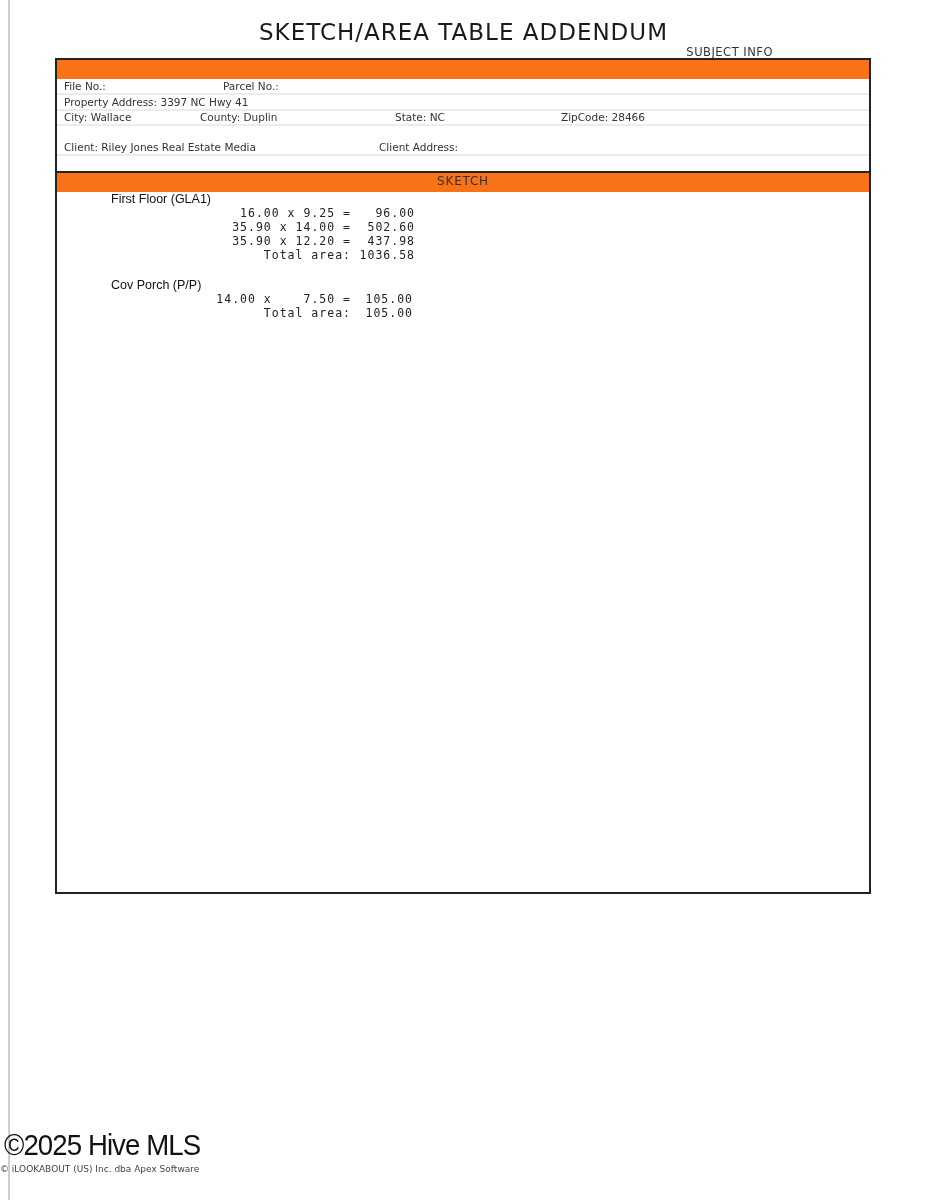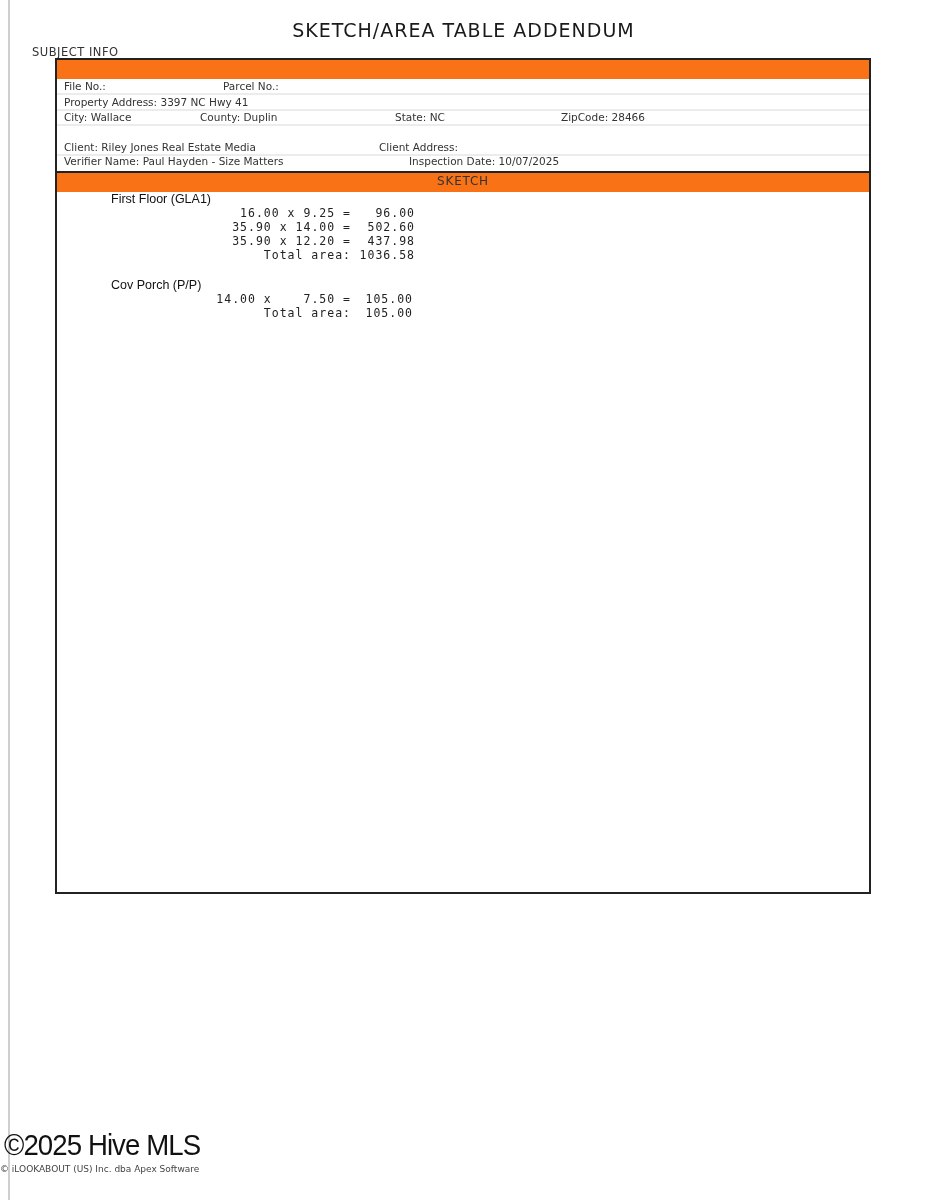--- a/index.html
+++ b/index.html
@@ -10,7 +10,7 @@
     .left-rule { position: absolute; left: 8px; top: 0; width: 2px; height: 1200px; background: #cfcfcf; }
     .title {
       position: absolute; top: 19px; left: 0; width: 927px; text-align: center;
-      font-size: 19px; letter-spacing: 1px; color: #1a1a1a; font-weight: normal;
+      font-size: 23px; letter-spacing: 1px; color: #1a1a1a; font-weight: normal;
     }
     .subtitle {
       position: absolute; top: 45px; left: 0; width: 773px; text-align: left;

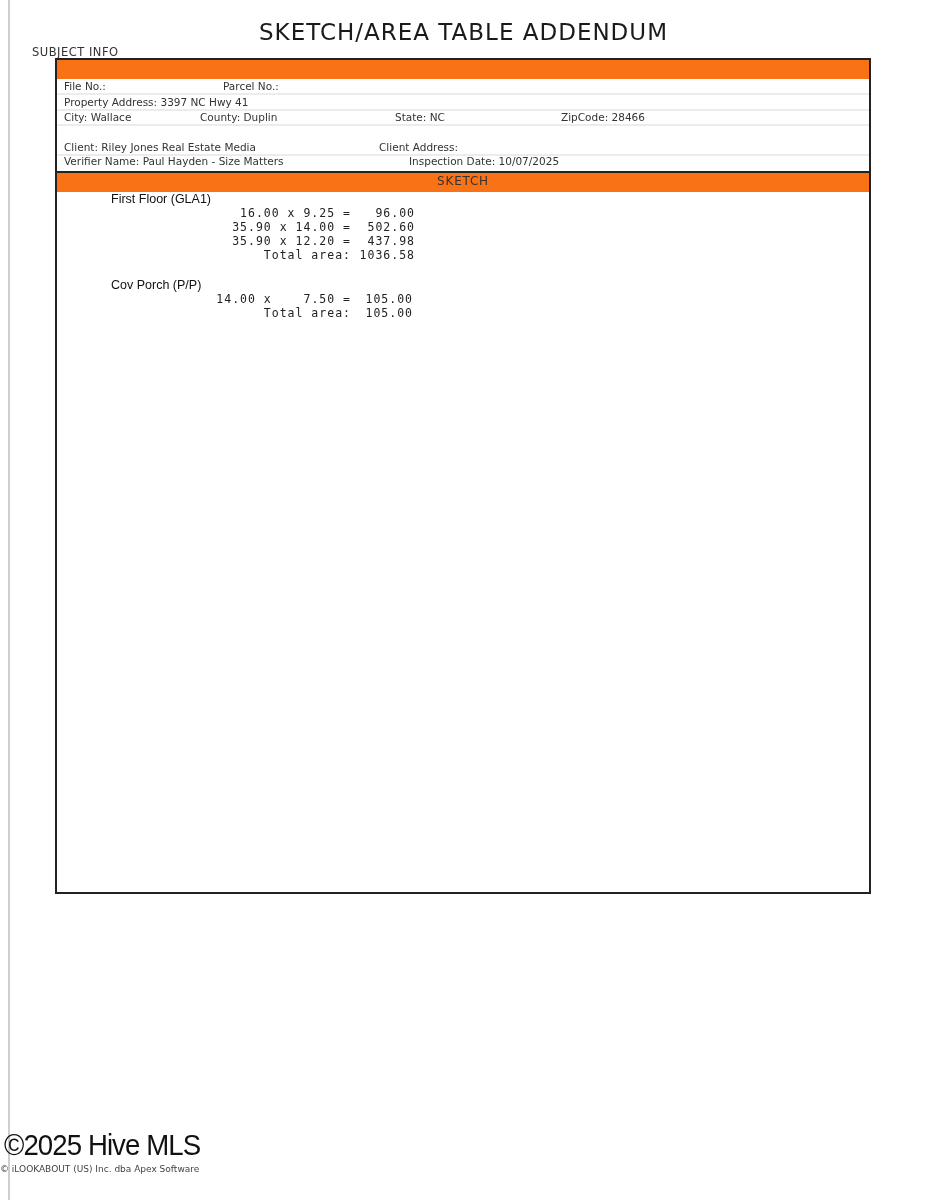--- a/index.html
+++ b/index.html
@@ -13,8 +13,8 @@
       font-size: 23px; letter-spacing: 1px; color: #1a1a1a; font-weight: normal;
     }
     .subtitle {
-      position: absolute; top: 45px; left: 0; width: 773px; text-align: left;
-      font-size: 11.5px; letter-spacing: 0.5px; color: #333; margin-left: 32px;
+      position: absolute; top: 45px; left: 0; width: 773px; text-align: right;
+      font-size: 11.5px; letter-spacing: 0.5px; color: #333;
     }
     .frame {
       position: absolute; left: 55px; top: 58px; width: 816px; height: 836px;

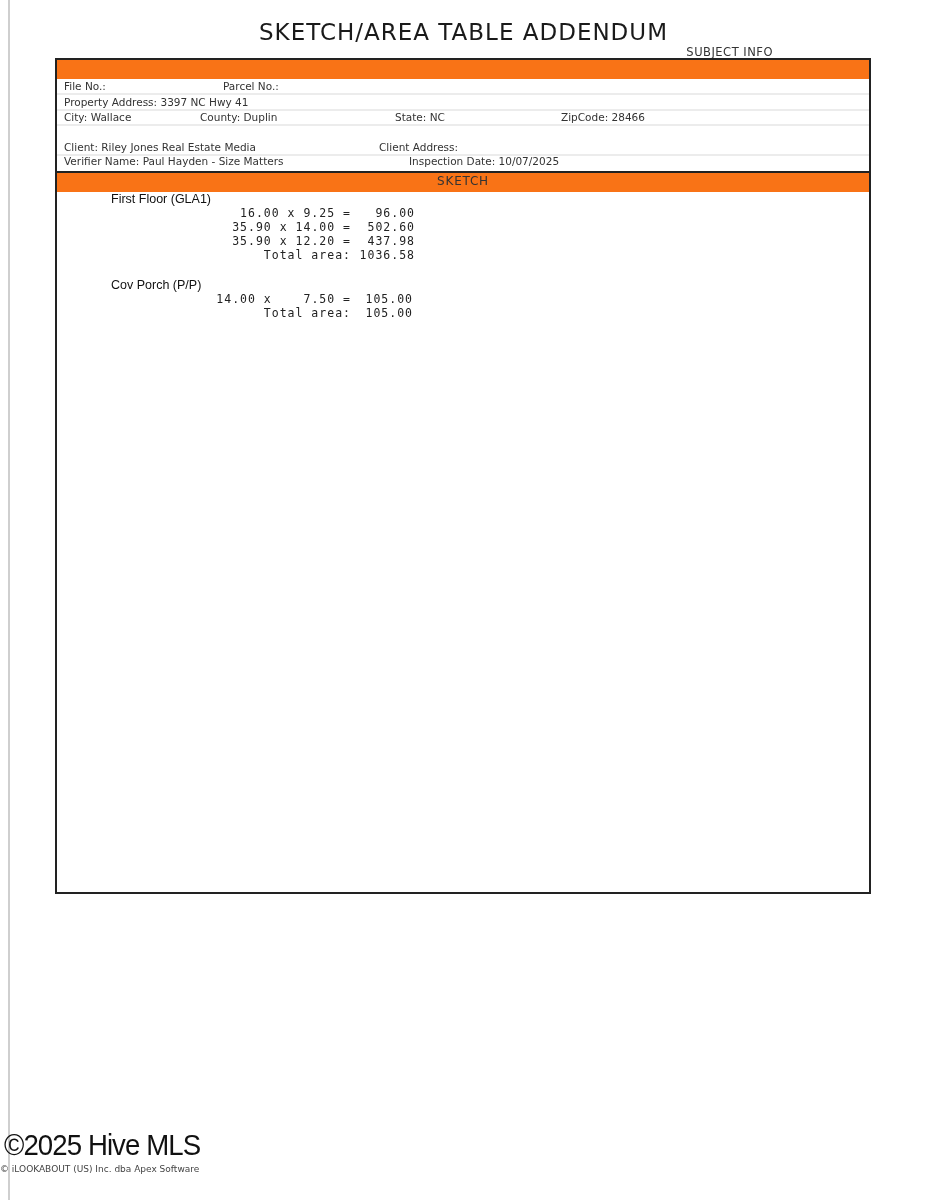--- a/index.html
+++ b/index.html
@@ -71,10 +71,6 @@
     <span style="left:7px;">Client: Riley Jones Real Estate Media</span>
     <span style="left:322px;">Client Address:</span>
   </div>
-  <div class="row" style="top:94px; border-bottom:none;">
-    <span style="left:7px;">Verifier Name: Paul Hayden - Size Matters</span>
-    <span style="left:352px;">Inspection Date: 10/07/2025</span>
-  </div>
 
   <div class="info-end"></div>
   <div class="gray-band band-sketch">SKETCH</div>

